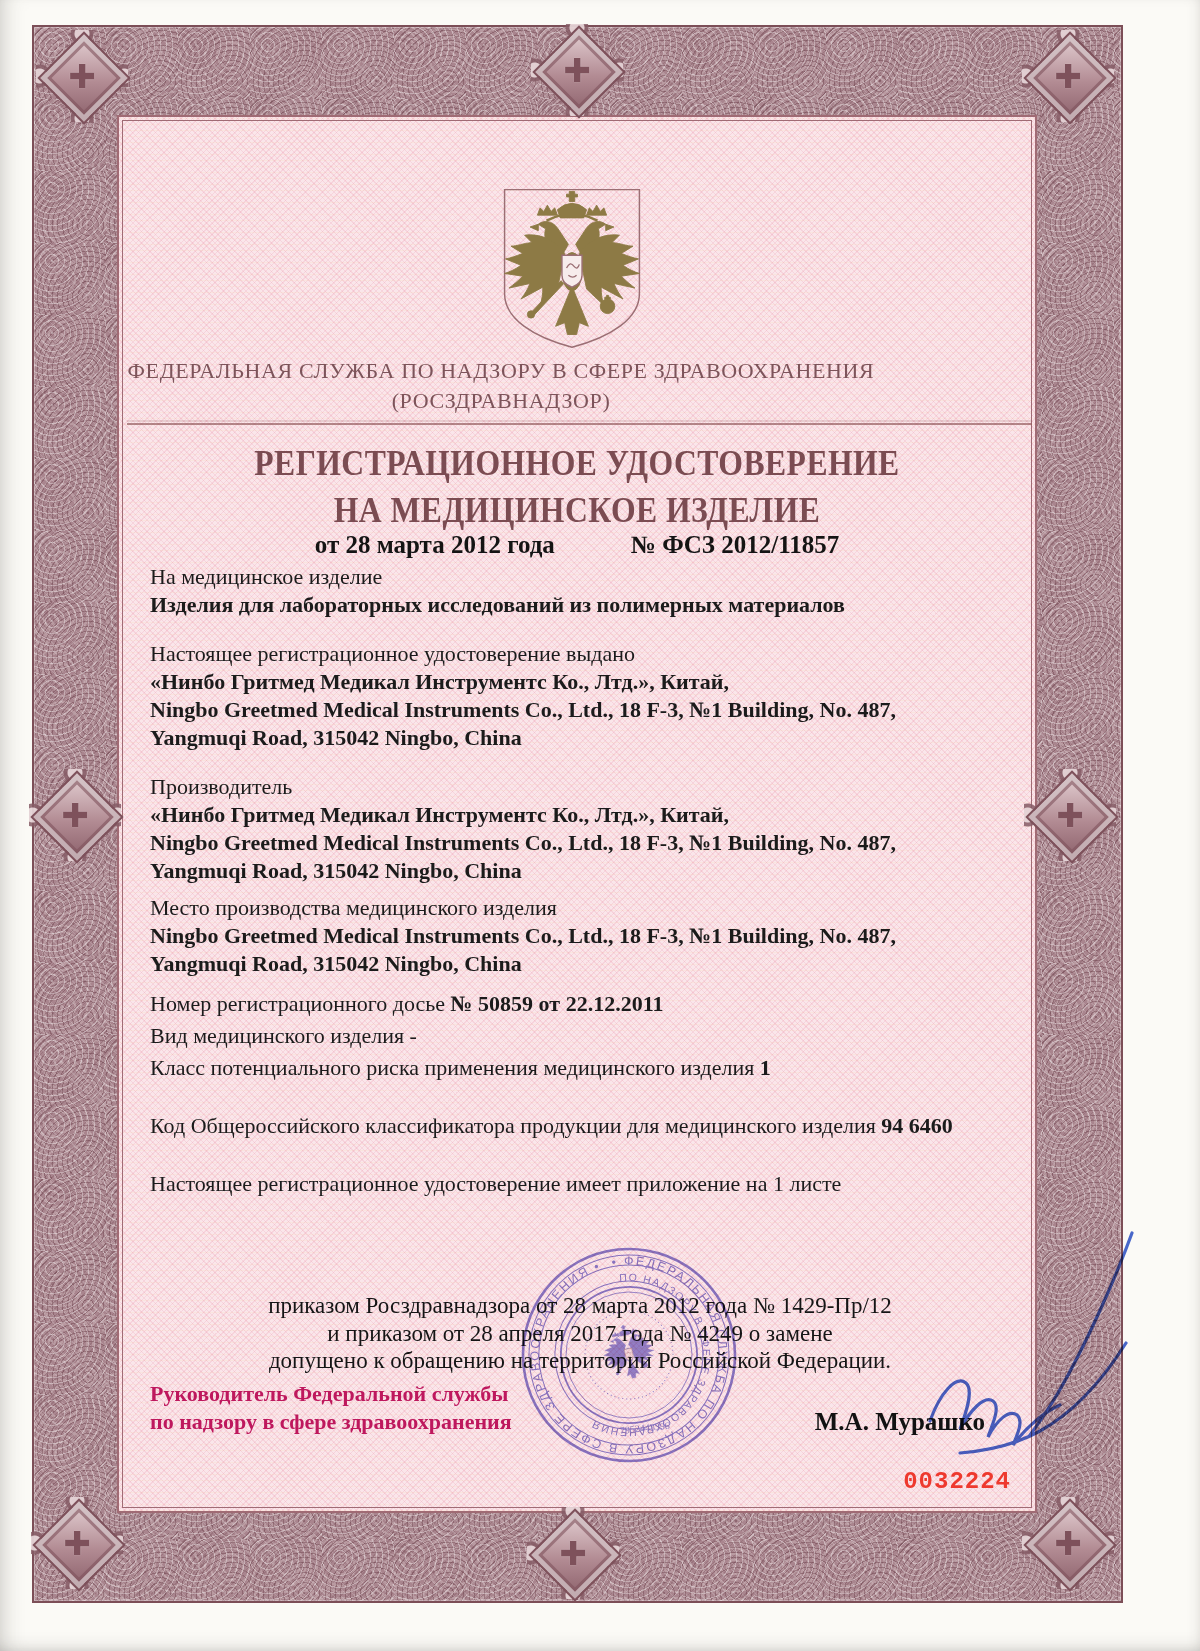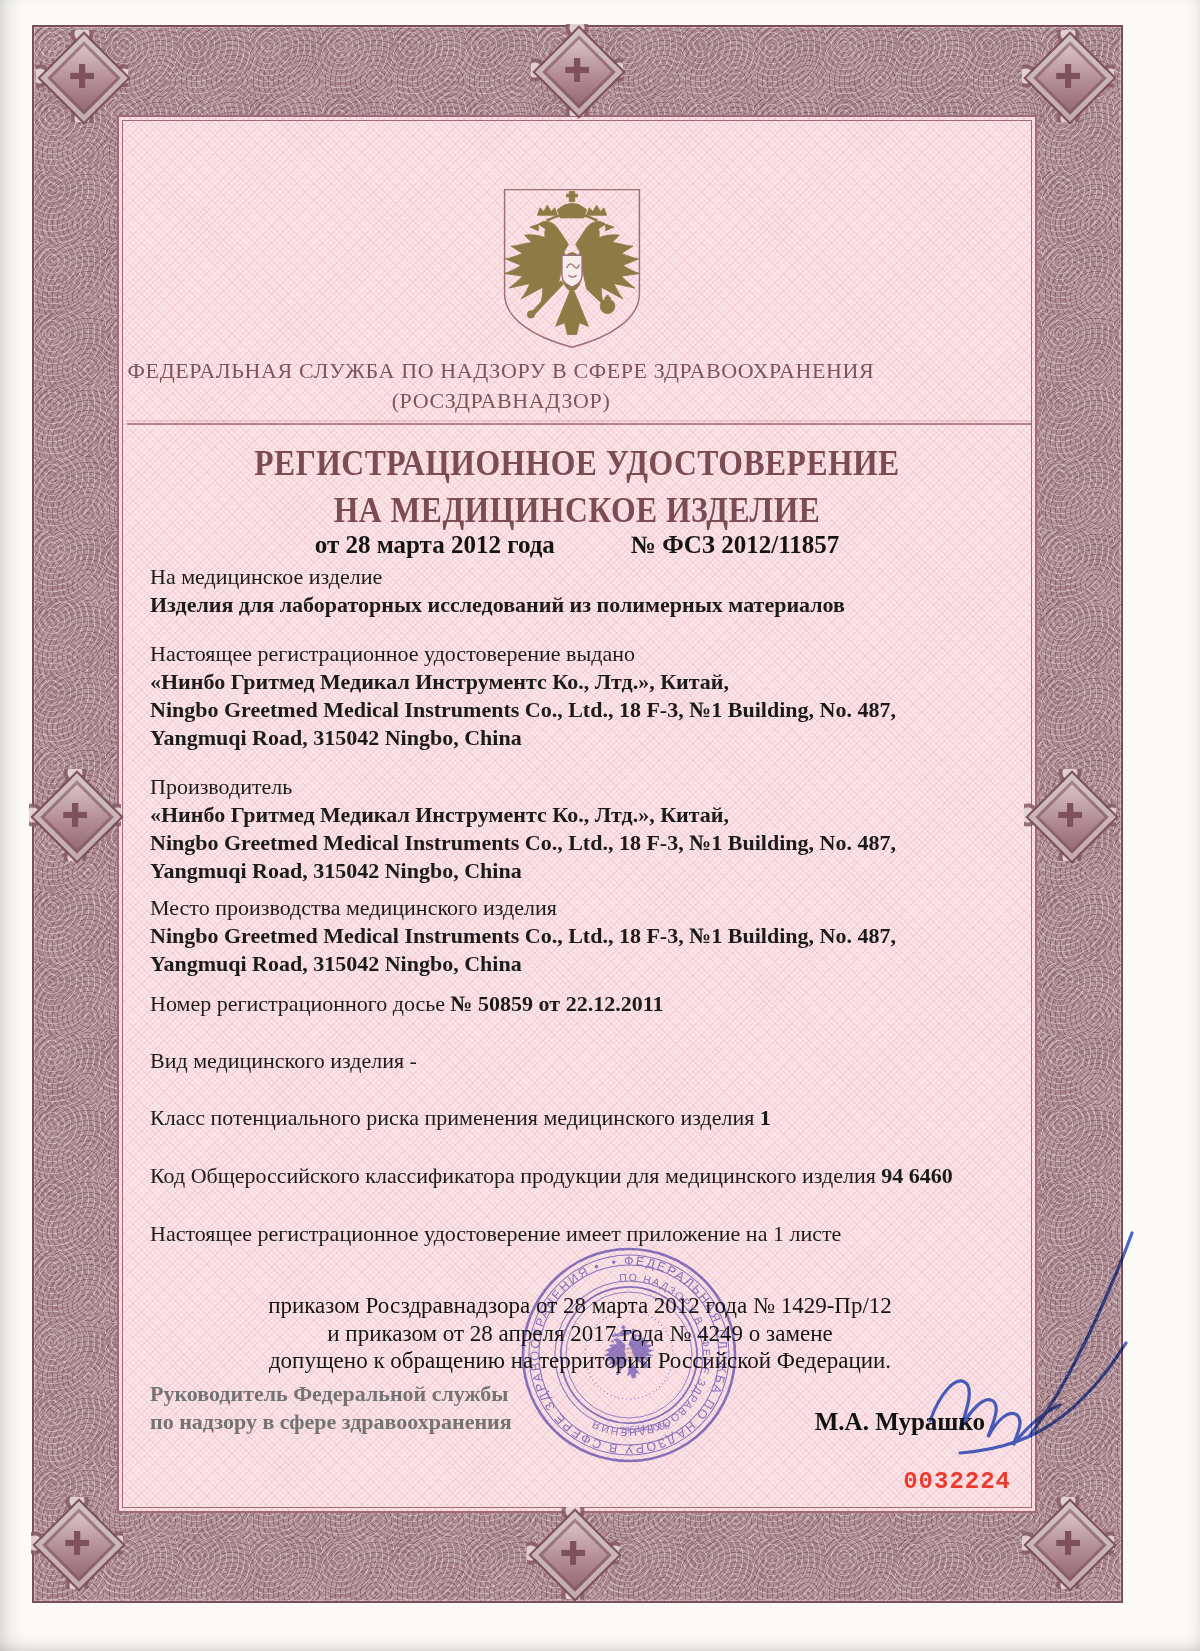--- a/index.html
+++ b/index.html
@@ -60,7 +60,7 @@
   .bodytext .b{font-weight:bold;}
   .group{margin-top:21px;}
   .group.g1{margin-top:0}.group.g4{margin-top:9px}.group.g5{margin-top:12px}
-  .group.g6,.group.g7{margin-top:29px}.group.g8,.group.g9{margin-top:30px}
+  .group.g6,.group.g7{margin-top:4px}.group.g8,.group.g9{margin-top:30px}
   .order{position:absolute;left:150px;width:860px;top:1292px;color:#151515;font-size:23px;text-align:center;}
   .order p{margin:0;line-height:27.5px;}
   .head-lines{position:absolute;left:150px;top:1380px;color:#737373;font-weight:bold;font-size:22px;line-height:27.5px;}

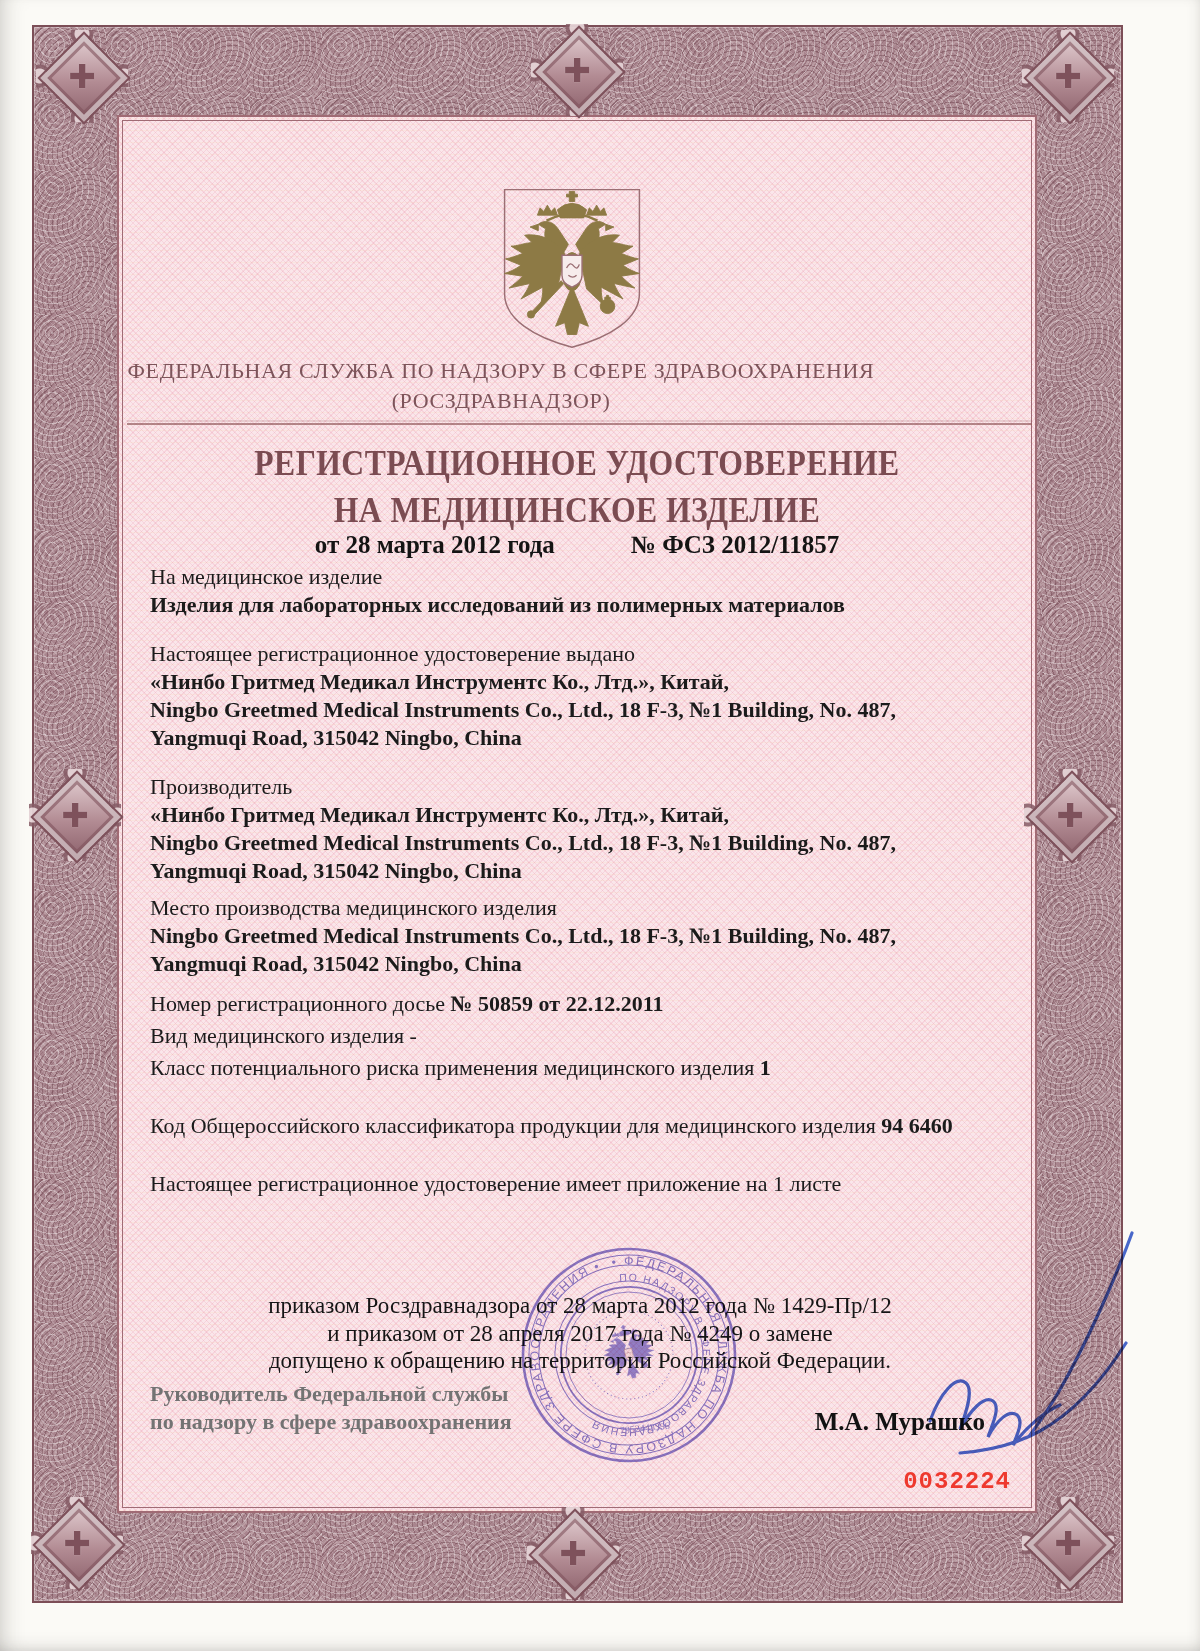--- a/index.html
+++ b/index.html
@@ -63,7 +63,7 @@
   .group.g6,.group.g7{margin-top:4px}.group.g8,.group.g9{margin-top:30px}
   .order{position:absolute;left:150px;width:860px;top:1292px;color:#151515;font-size:23px;text-align:center;}
   .order p{margin:0;line-height:27.5px;}
-  .head-lines{position:absolute;left:150px;top:1380px;color:#737373;font-weight:bold;font-size:22px;line-height:27.5px;}
+  .head-lines{position:absolute;left:150px;top:1380px;color:#be185d;font-weight:bold;font-size:22px;line-height:27.5px;}
   .head-lines p{margin:0;}
   .sig-name{position:absolute;right:215px;top:1408px;color:#121212;font-weight:bold;font-size:25px;}
   .serial{position:absolute;right:189px;top:1468px;color:#ee392e;font-family:"Liberation Mono",monospace;

